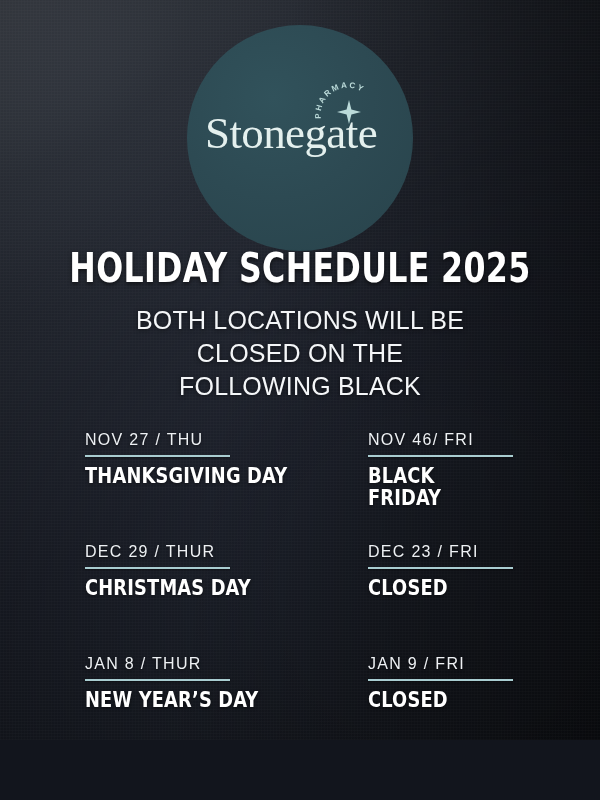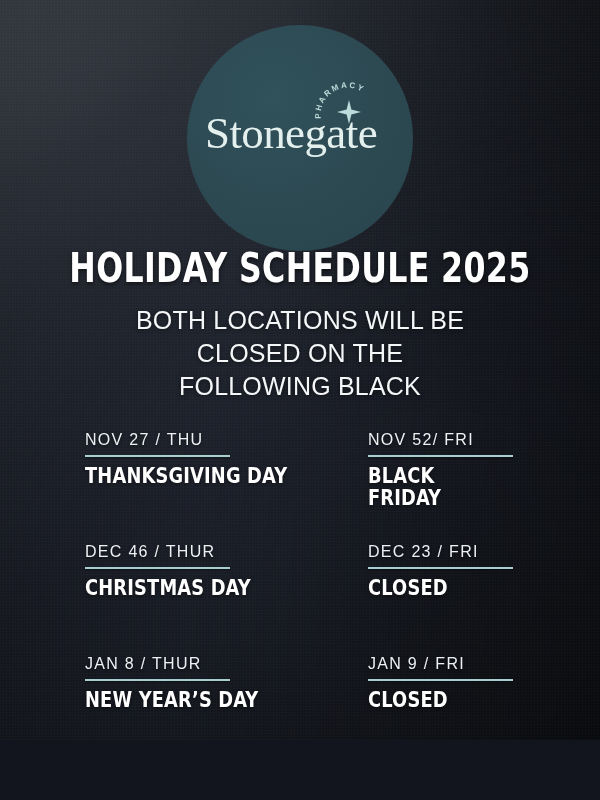--- a/index.html
+++ b/index.html
@@ -207,7 +207,7 @@
     </div>
 
     <div class="entry">
-      <div class="entry-date">NOV 52/ FRI</div>
+      <div class="entry-date">NOV 46/ FRI</div>
       <div class="entry-rule"></div>
       <div class="entry-name">BLACK FRIDAY</div>
     </div>

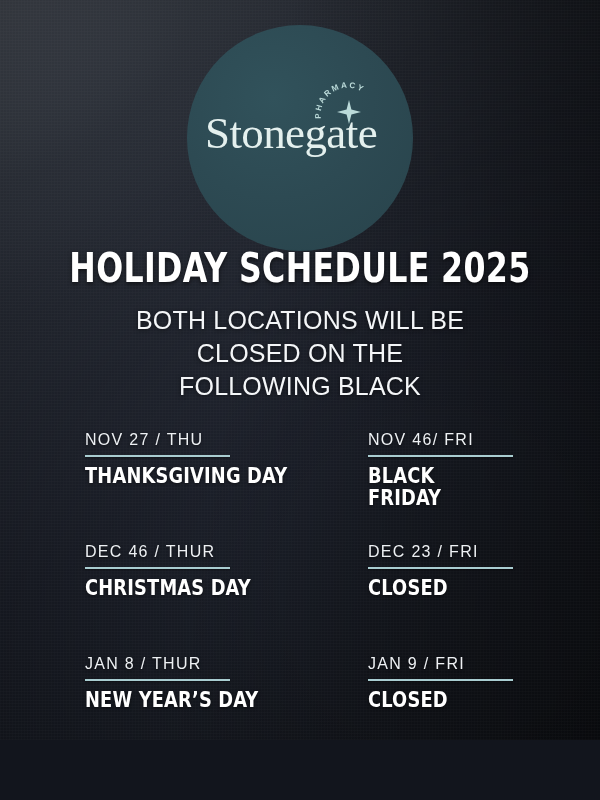--- a/index.html
+++ b/index.html
@@ -213,7 +213,7 @@
     </div>
 
     <div class="entry">
-      <div class="entry-date">DEC 46 / THUR</div>
+      <div class="entry-date">DEC 29 / THUR</div>
       <div class="entry-rule"></div>
       <div class="entry-name">CHRISTMAS DAY</div>
     </div>

